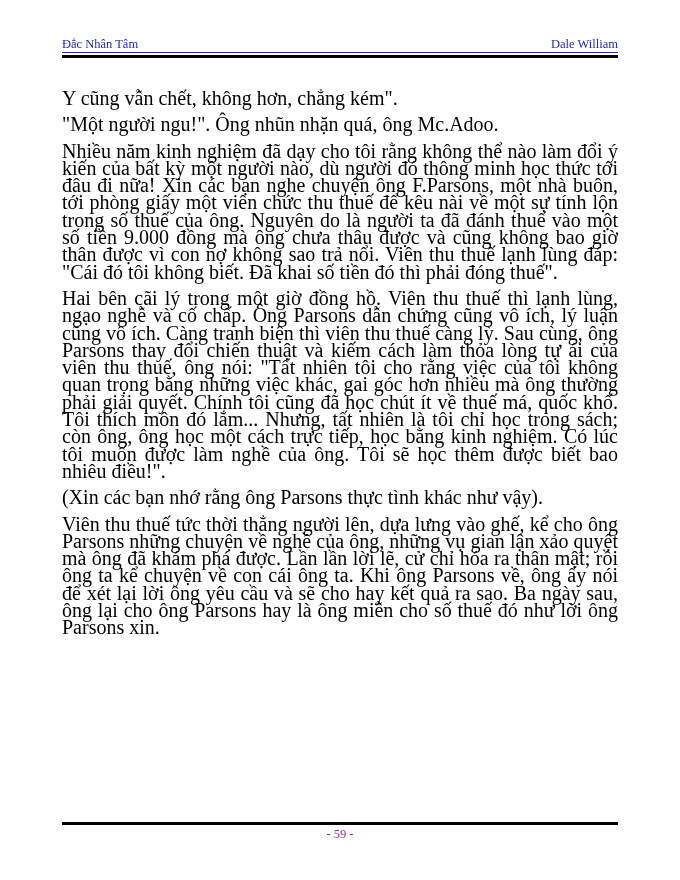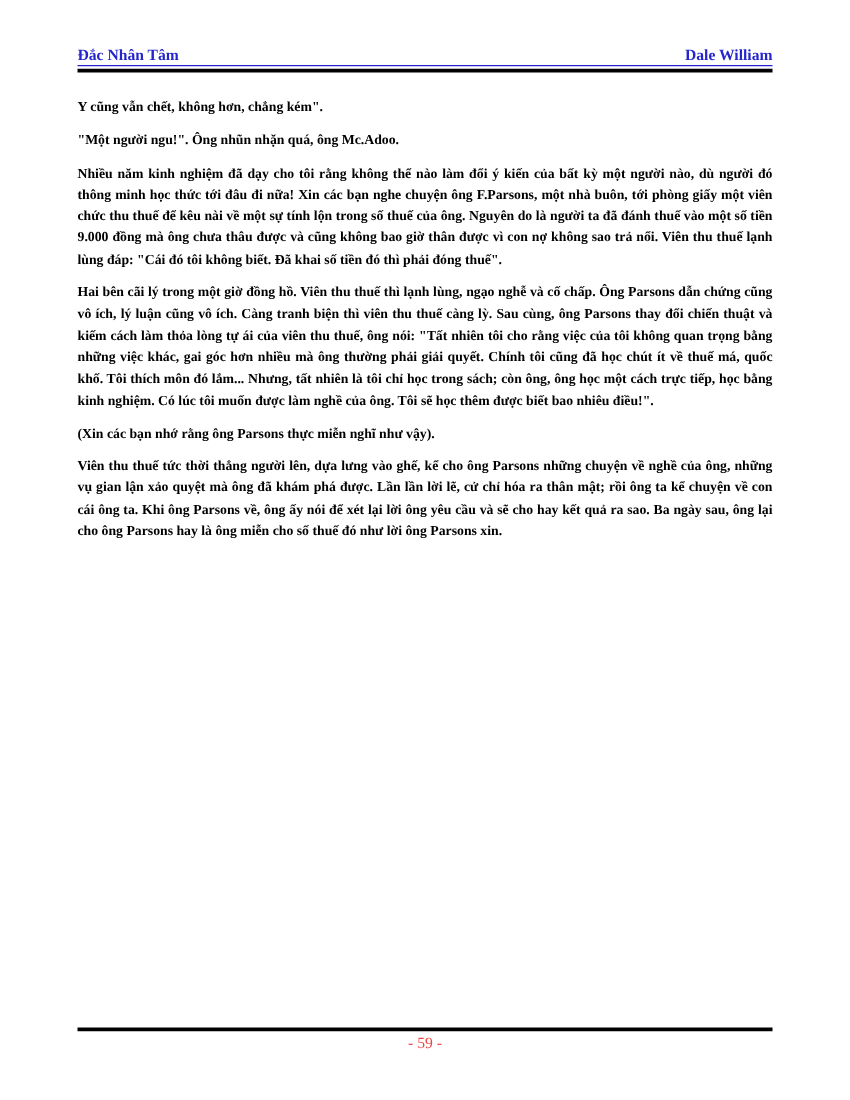--- a/index.html
+++ b/index.html
@@ -17,7 +17,7 @@
   }
   .content {
     position: absolute;
-    left: 62px; right: 62px; top: 0; font-weight: bold;
+    left: 62px; right: 62px; top: 0;
   }
   .header {
     display: flex;

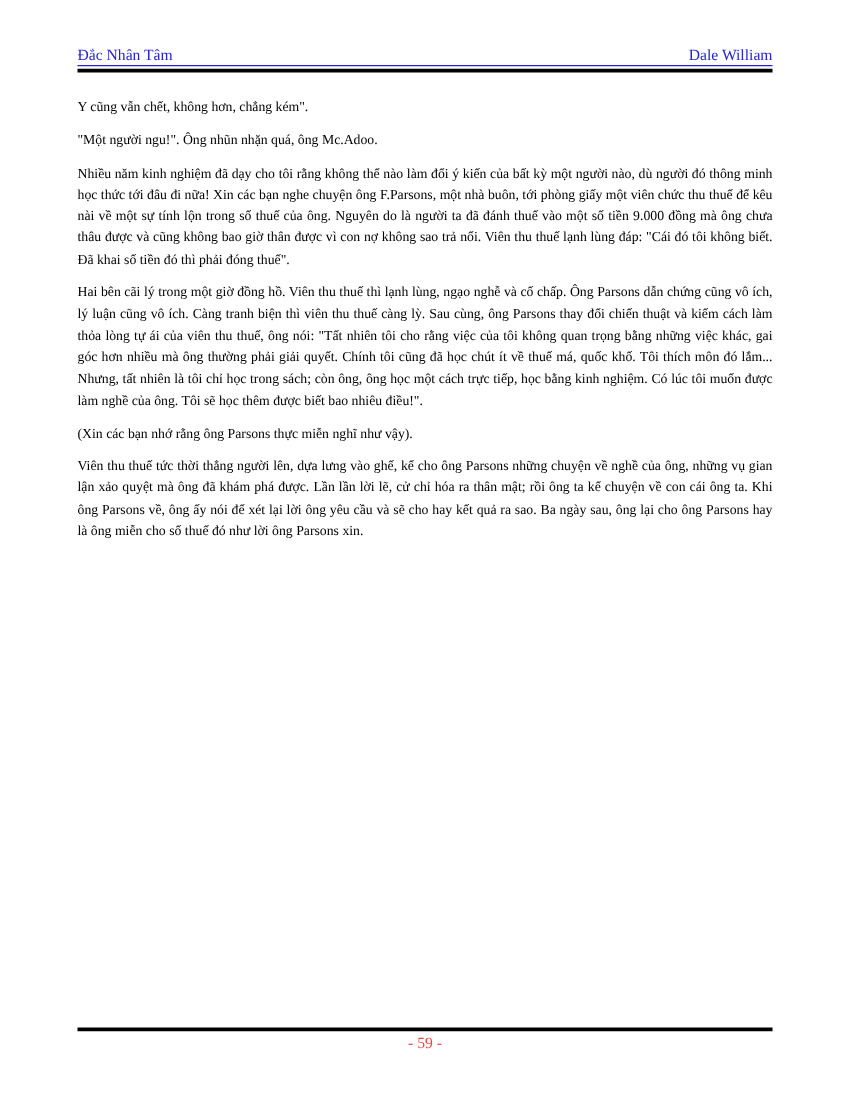--- a/index.html
+++ b/index.html
@@ -42,8 +42,8 @@
     margin-top: 2px;
   }
   .body-text {
-    margin-top: 20px;
-    font-size: 11px;
+    margin-top: 32px;
+    font-size: 20px;
     line-height: 17.3px;
     text-align: justify;
   }

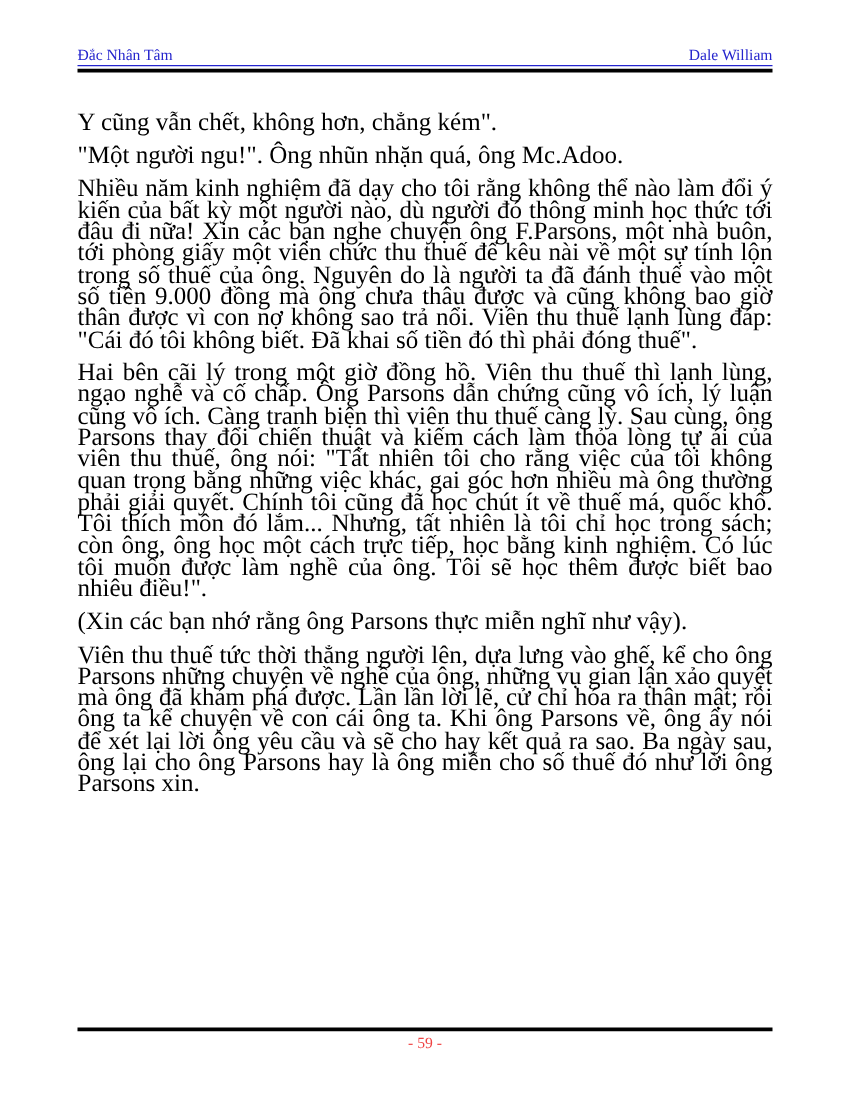--- a/index.html
+++ b/index.html
@@ -84,7 +84,7 @@
       <p>"Một người ngu!". Ông nhũn nhặn quá, ông Mc.Adoo.</p>
       <p>Nhiều năm kinh nghiệm đã dạy cho tôi rằng không thể nào làm đổi ý kiến của bất kỳ một người nào, dù người đó thông minh học thức tới đâu đi nữa! Xin các bạn nghe chuyện ông F.Parsons, một nhà buôn, tới phòng giấy một viên chức thu thuế để kêu nài về một sự tính lộn trong số thuế của ông. Nguyên do là người ta đã đánh thuế vào một số tiền 9.000 đồng mà ông chưa thâu được và cũng không bao giờ thân được vì con nợ không sao trả nổi. Viên thu thuế lạnh lùng đáp: "Cái đó tôi không biết. Đã khai số tiền đó thì phải đóng thuế".</p>
       <p>Hai bên cãi lý trong một giờ đồng hồ. Viên thu thuế thì lạnh lùng, ngạo nghễ và cố chấp. Ông Parsons dẫn chứng cũng vô ích, lý luận cũng vô ích. Càng tranh biện thì viên thu thuế càng lỳ. Sau cùng, ông Parsons thay đổi chiến thuật và kiếm cách làm thỏa lòng tự ái của viên thu thuế, ông nói: "Tất nhiên tôi cho rằng việc của tôi không quan trọng bằng những việc khác, gai góc hơn nhiều mà ông thường phải giải quyết. Chính tôi cũng đã học chút ít về thuế má, quốc khố. Tôi thích môn đó lắm... Nhưng, tất nhiên là tôi chỉ học trong sách; còn ông, ông học một cách trực tiếp, học bằng kinh nghiệm. Có lúc tôi muốn được làm nghề của ông. Tôi sẽ học thêm được biết bao nhiêu điều!".</p>
-      <p>(Xin các bạn nhớ rằng ông Parsons thực miễn nghĩ như vậy).</p>
+      <p>(Xin các bạn nhớ rằng ông Parsons thực tình khác như vậy).</p>
       <p>Viên thu thuế tức thời thẳng người lên, dựa lưng vào ghế, kể cho ông Parsons những chuyện về nghề của ông, những vụ gian lận xảo quyệt mà ông đã khám phá được. Lần lần lời lẽ, cử chỉ hóa ra thân mật; rồi ông ta kể chuyện về con cái ông ta. Khi ông Parsons về, ông ấy nói để xét lại lời ông yêu cầu và sẽ cho hay kết quả ra sao. Ba ngày sau, ông lại cho ông Parsons hay là ông miễn cho số thuế đó như lời ông Parsons xin.</p>
     </div>
   </div>

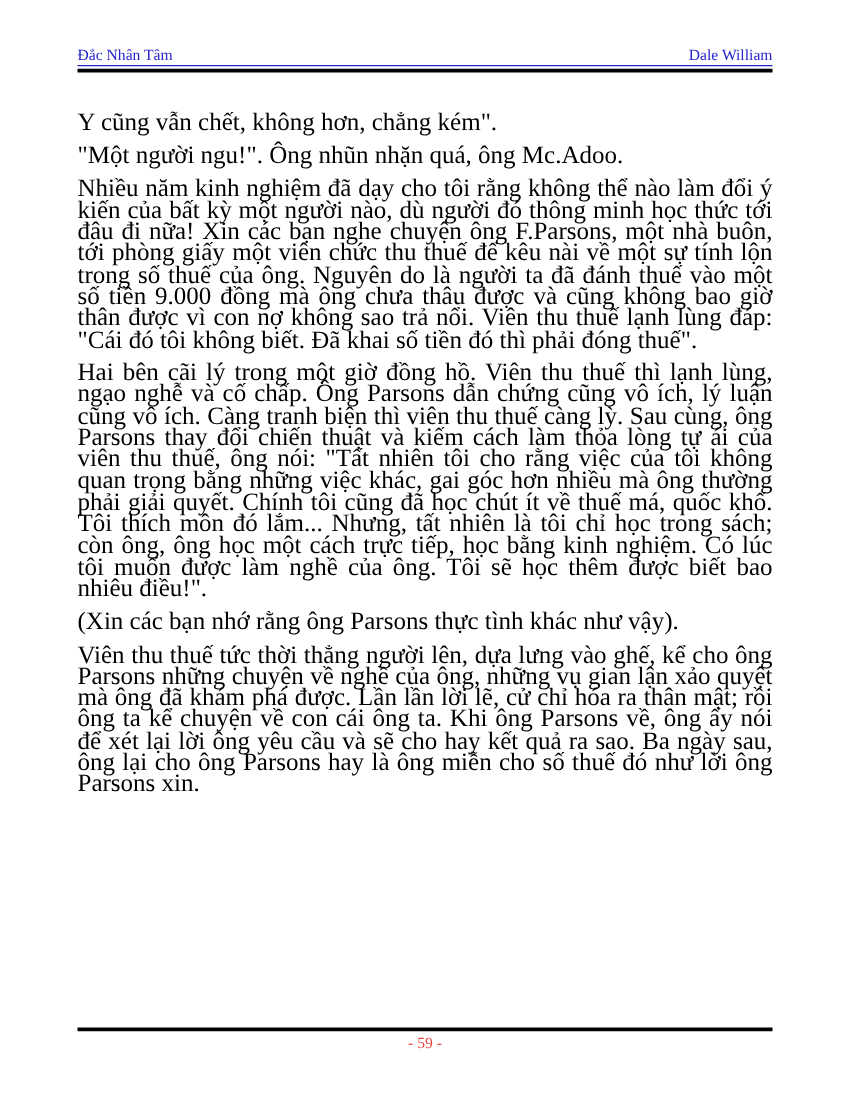--- a/index.html
+++ b/index.html
@@ -64,7 +64,7 @@
     top: 827px;
     text-align: center;
     font-size: 12.5px;
-    color: #ef4444;
+    color: #a21caf;
   }
 </style>
 </head>

